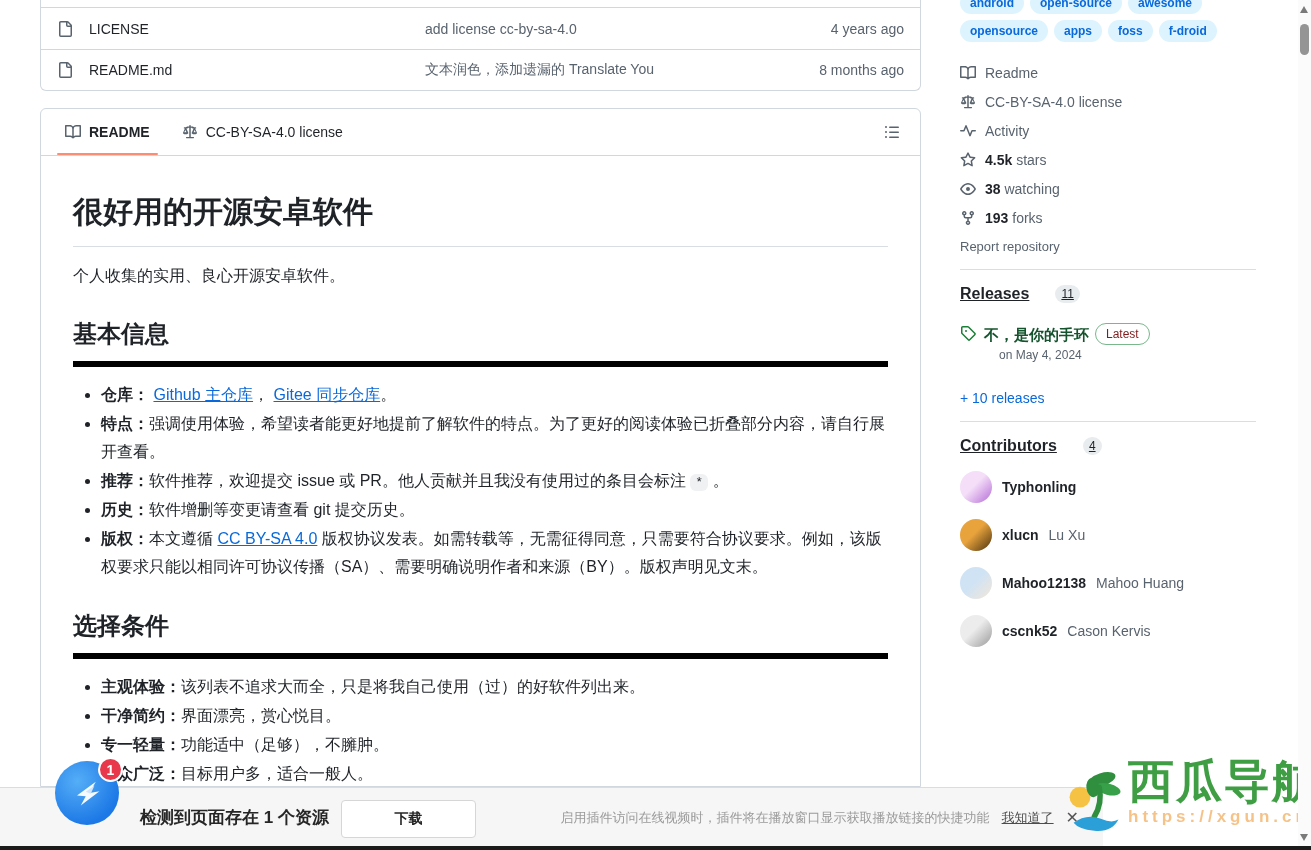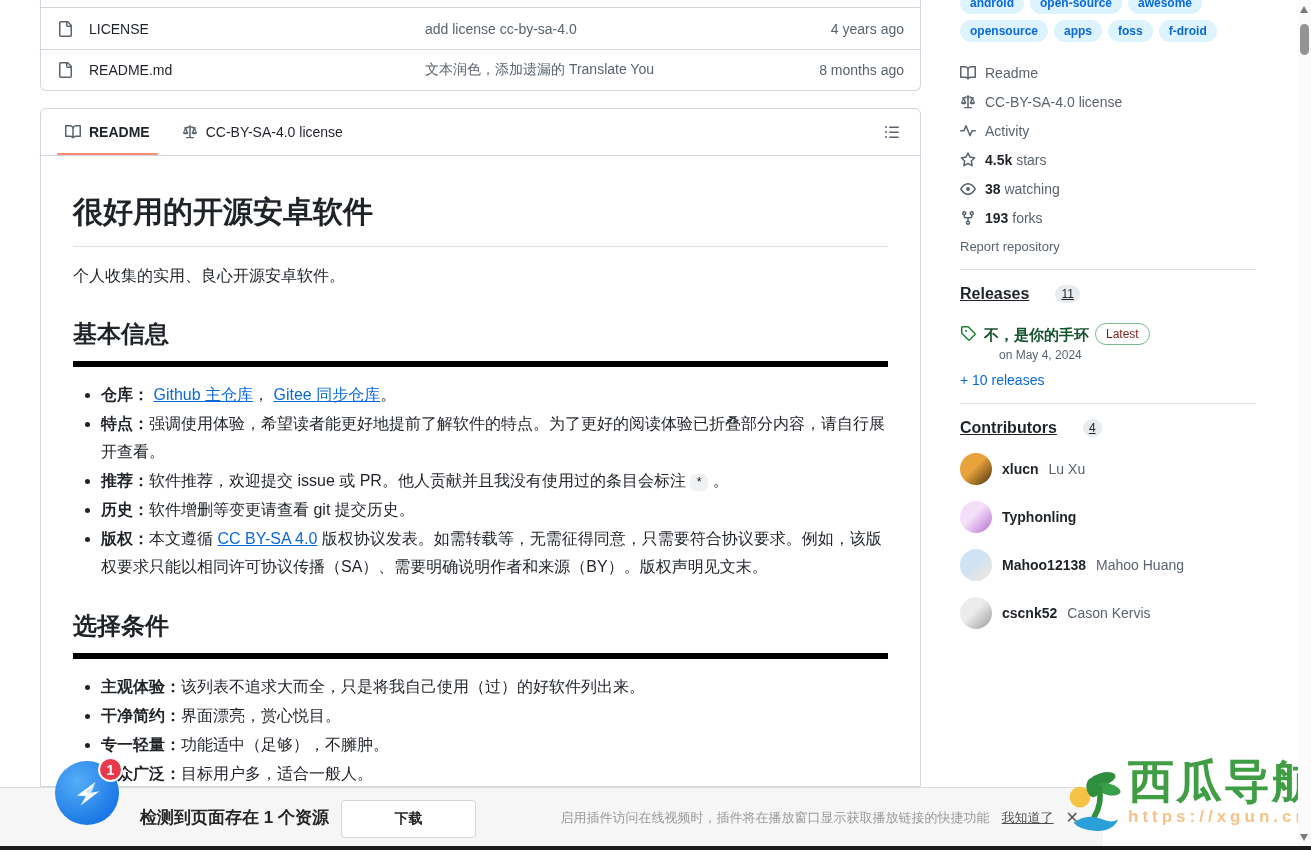--- a/index.html
+++ b/index.html
@@ -50,7 +50,7 @@
   .release-title { font-weight:700; font-size:15px; color:#14532d; }
   .latest-badge { display:inline-block; margin-left:6px; color:#7f1d1d; border:1px solid rgba(31,136,61,.6); font-size:12px; font-weight:500; line-height:20px; padding:0 10px; border-radius:2em; vertical-align:2px; }
   .release-date { margin-left:39px; margin-top:3px; font-size:12px; color:#59636e; }
-  .more-releases { display:inline-block; margin-top:10px; color:#0969da; font-size:14px; cursor:pointer; }
+  .more-releases { display:inline-block; margin-top:28px; color:#0969da; font-size:14px; cursor:pointer; }
   .contrib-row { display:flex; align-items:center; gap:10px; margin-top:16px; cursor:pointer; }
   .avatar { width:32px; height:32px; border-radius:50%; flex:none; }
   .contrib-login { font-weight:700; color:#1f2328; }

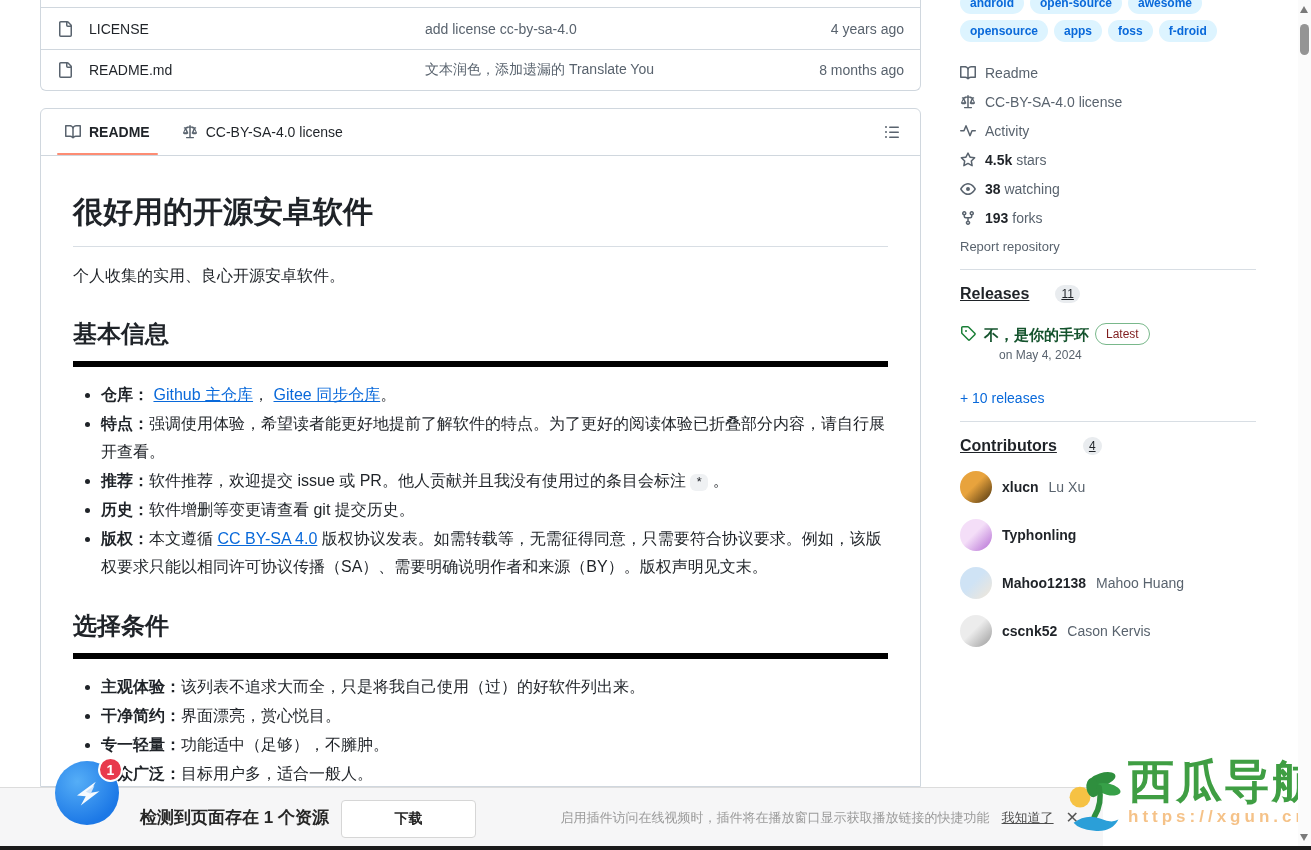--- a/index.html
+++ b/index.html
@@ -253,13 +253,13 @@
       </h3>
       <div id="contrib-list">
           <a class="contrib-row">
+            <span class="avatar" style="background: linear-gradient(135deg, rgb(244, 222, 248) 0%, rgb(244, 222, 248) 45%, rgb(180, 108, 212) 100%);"></span>
+            <span class="contrib-login">Typhonling</span>
+          </a>
+          <a class="contrib-row">
             <span class="avatar" style="background: linear-gradient(135deg, rgb(232, 163, 61) 0%, rgb(232, 163, 61) 45%, rgb(74, 50, 14) 100%);"></span>
             <span class="contrib-login">xlucn</span>
             <span class="contrib-name">Lu Xu</span>
-          </a>
-          <a class="contrib-row">
-            <span class="avatar" style="background: linear-gradient(135deg, rgb(244, 222, 248) 0%, rgb(244, 222, 248) 45%, rgb(180, 108, 212) 100%);"></span>
-            <span class="contrib-login">Typhonling</span>
           </a>
           <a class="contrib-row">
             <span class="avatar" style="background: linear-gradient(135deg, rgb(207, 227, 245) 0%, rgb(207, 227, 245) 45%, rgb(242, 231, 216) 100%);"></span>

